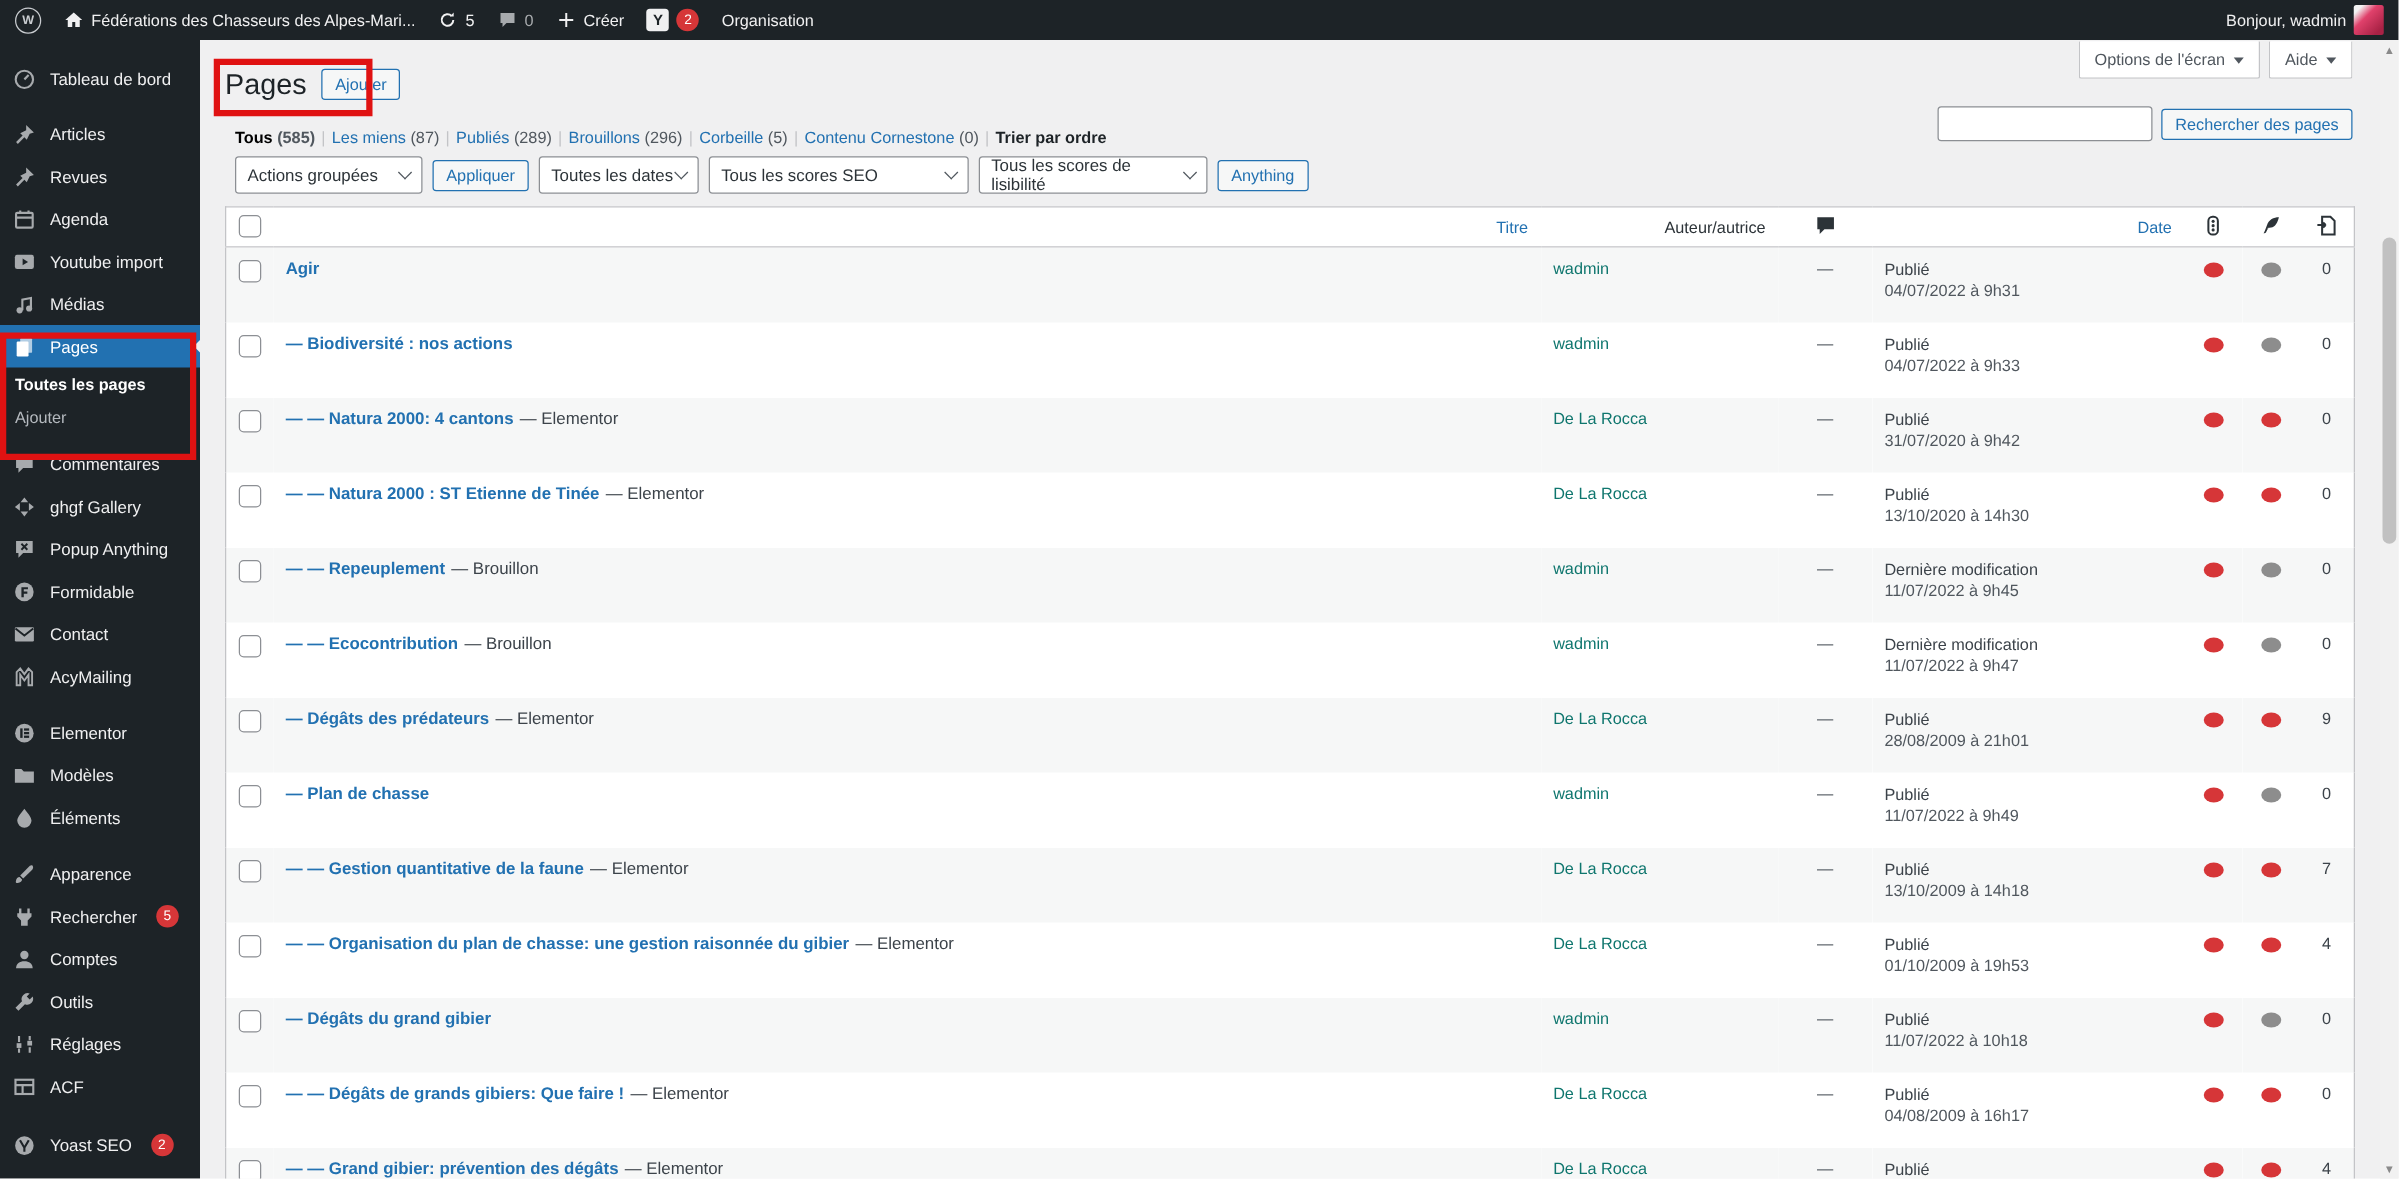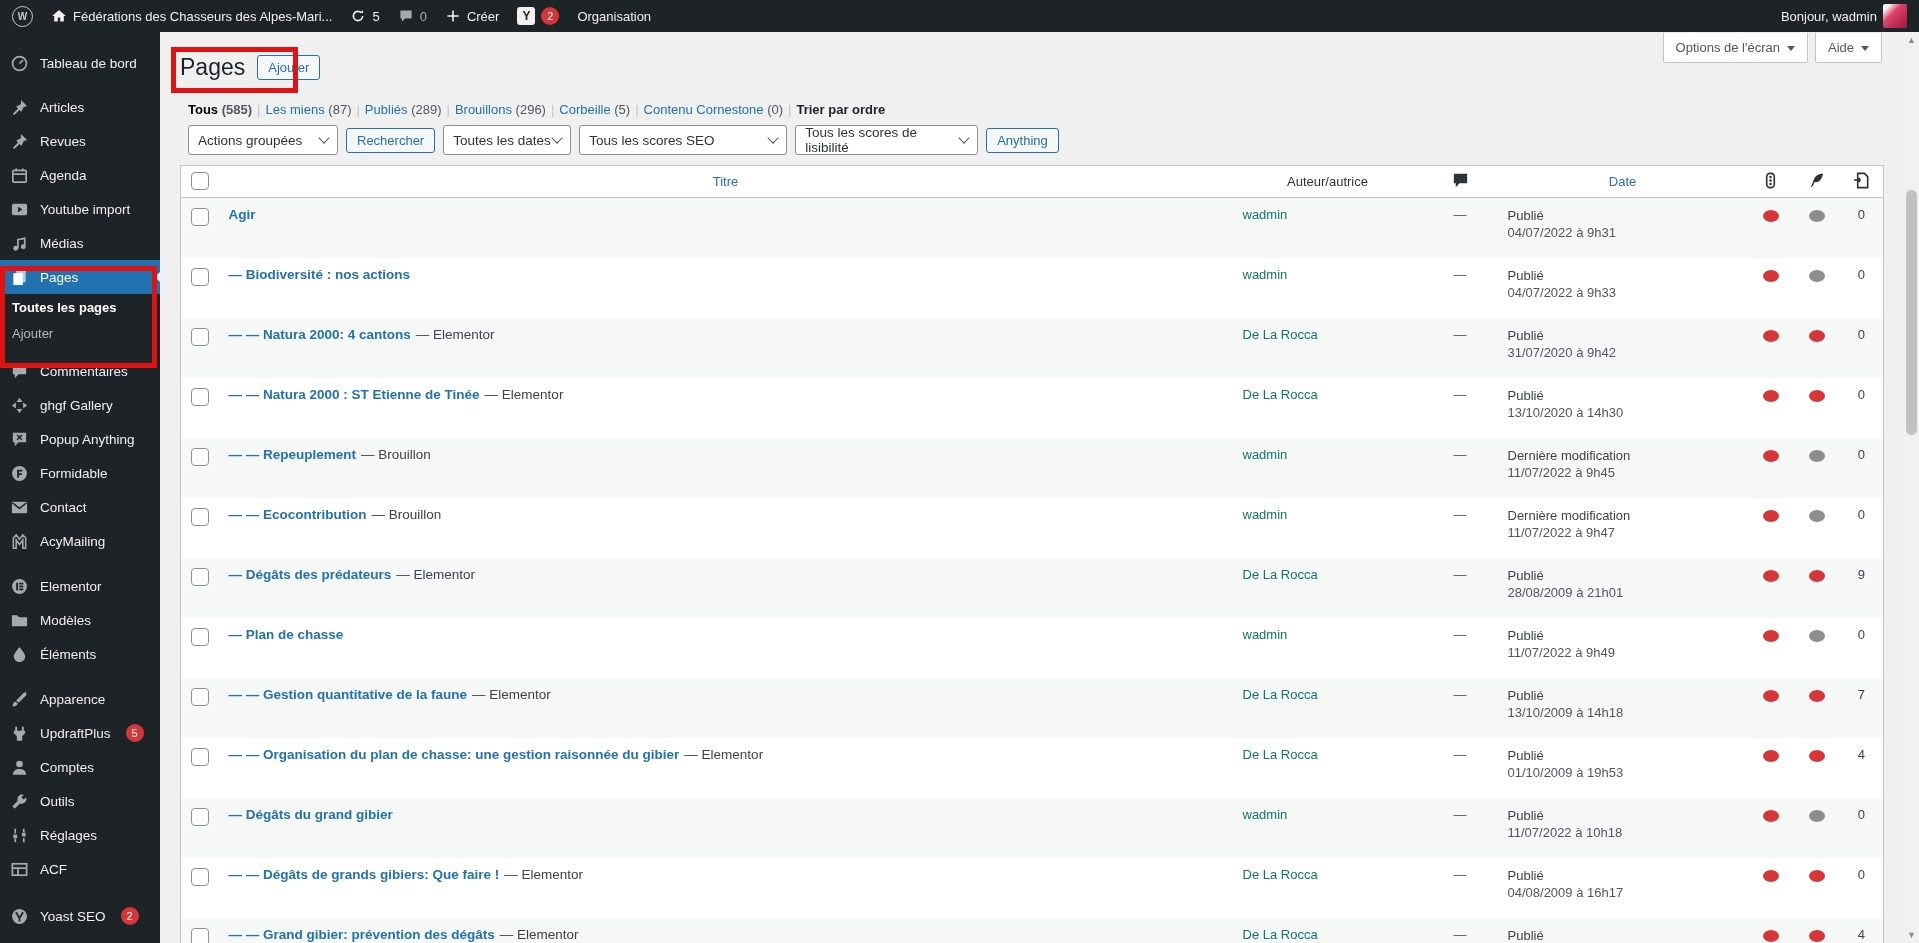--- a/index.html
+++ b/index.html
@@ -386,6 +386,10 @@
       <button class="btn">Ajouter</button>
     </div>
 
+    <div class="search-row">
+      <input class="search-input" type="text" placeholder="" style="">
+      <button class="btn">Rechercher des pages</button>
+    </div>
 
     <div class="views-row">
       <span class="current-view"><span>Tous</span> <span class="count">(585)</span></span><span class="sep">|</span><a><span>Les miens</span> <span class="count">(87)</span></a><span class="sep">|</span><a><span>Publiés</span> <span class="count">(289)</span></a><span class="sep">|</span><a><span>Brouillons</span> <span class="count">(296)</span></a><span class="sep">|</span><a><span>Corbeille</span> <span class="count">(5)</span></a><span class="sep">|</span><a><span>Contenu Cornestone</span> <span class="count">(0)</span></a><span class="sep">|</span><span class="plain">Trier par ordre</span>

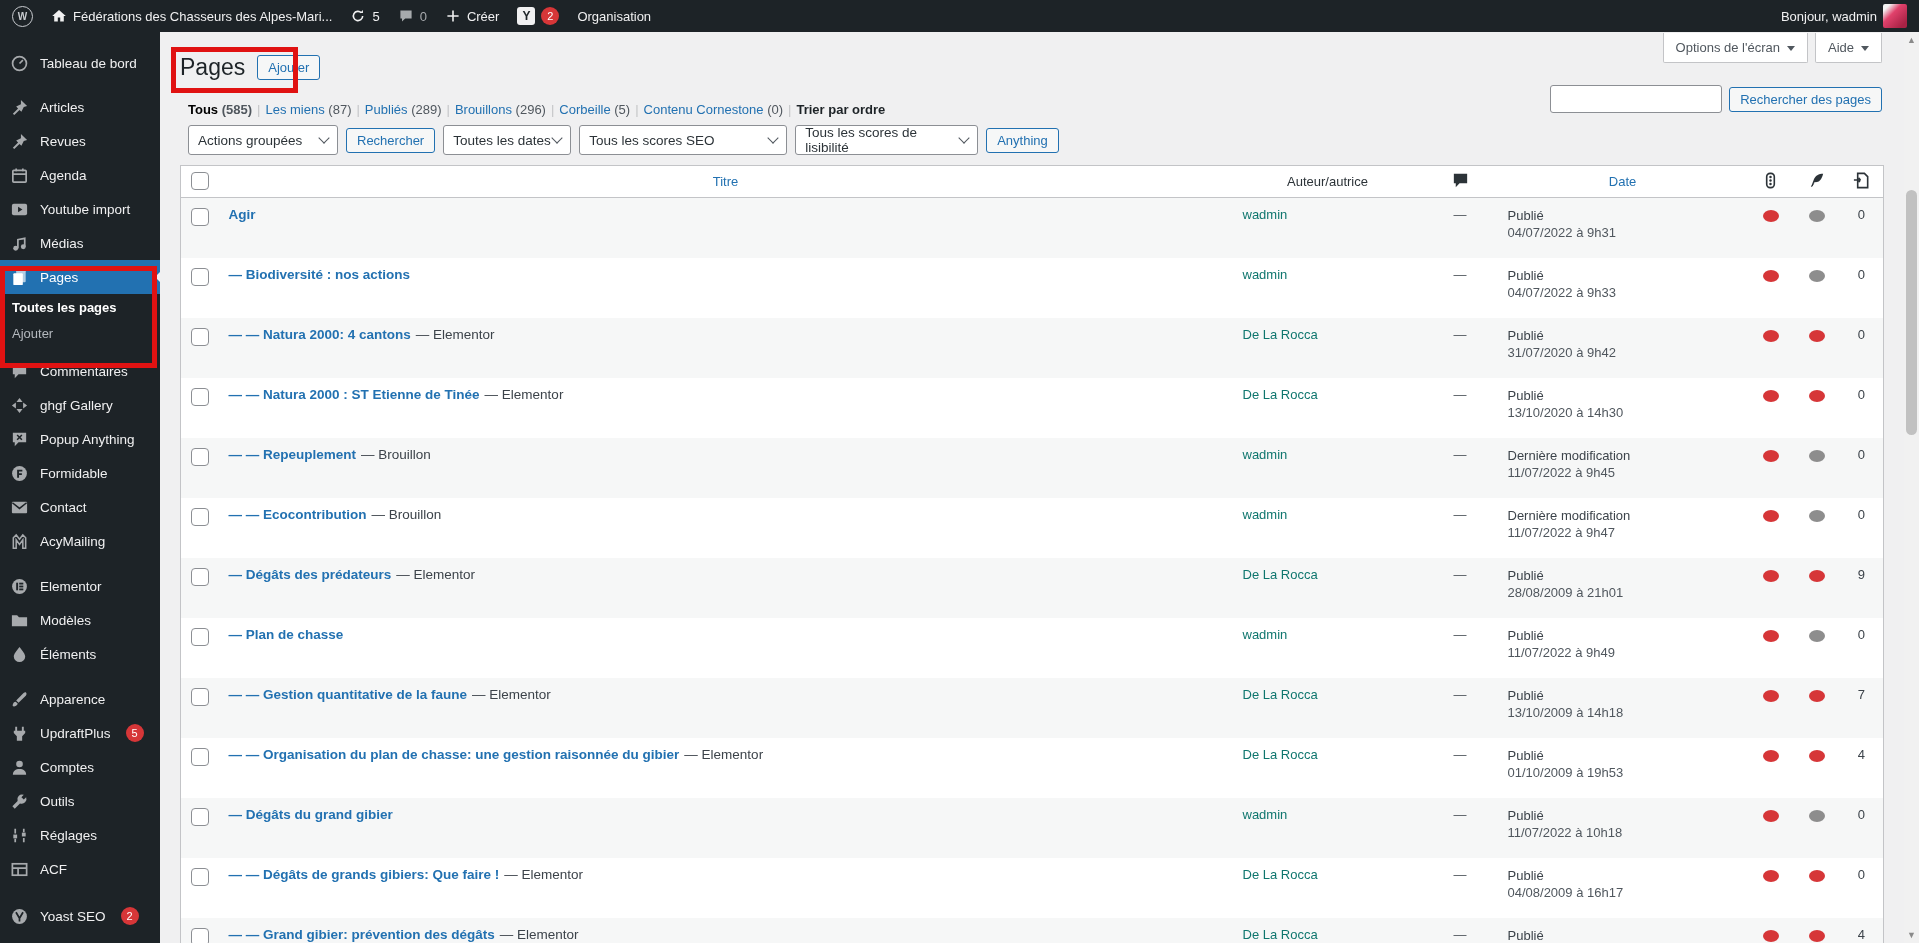--- a/index.html
+++ b/index.html
@@ -401,7 +401,7 @@
           <span>Actions groupées</span>
             <span class="chev"></span>
         </div>
-        <button class="btn">Rechercher</button>
+        <button class="btn">Appliquer</button>
         <div class="select" style="width:128px;justify-content:space-between;">
           <span>Toutes les dates</span>
             <span class="chev"></span>

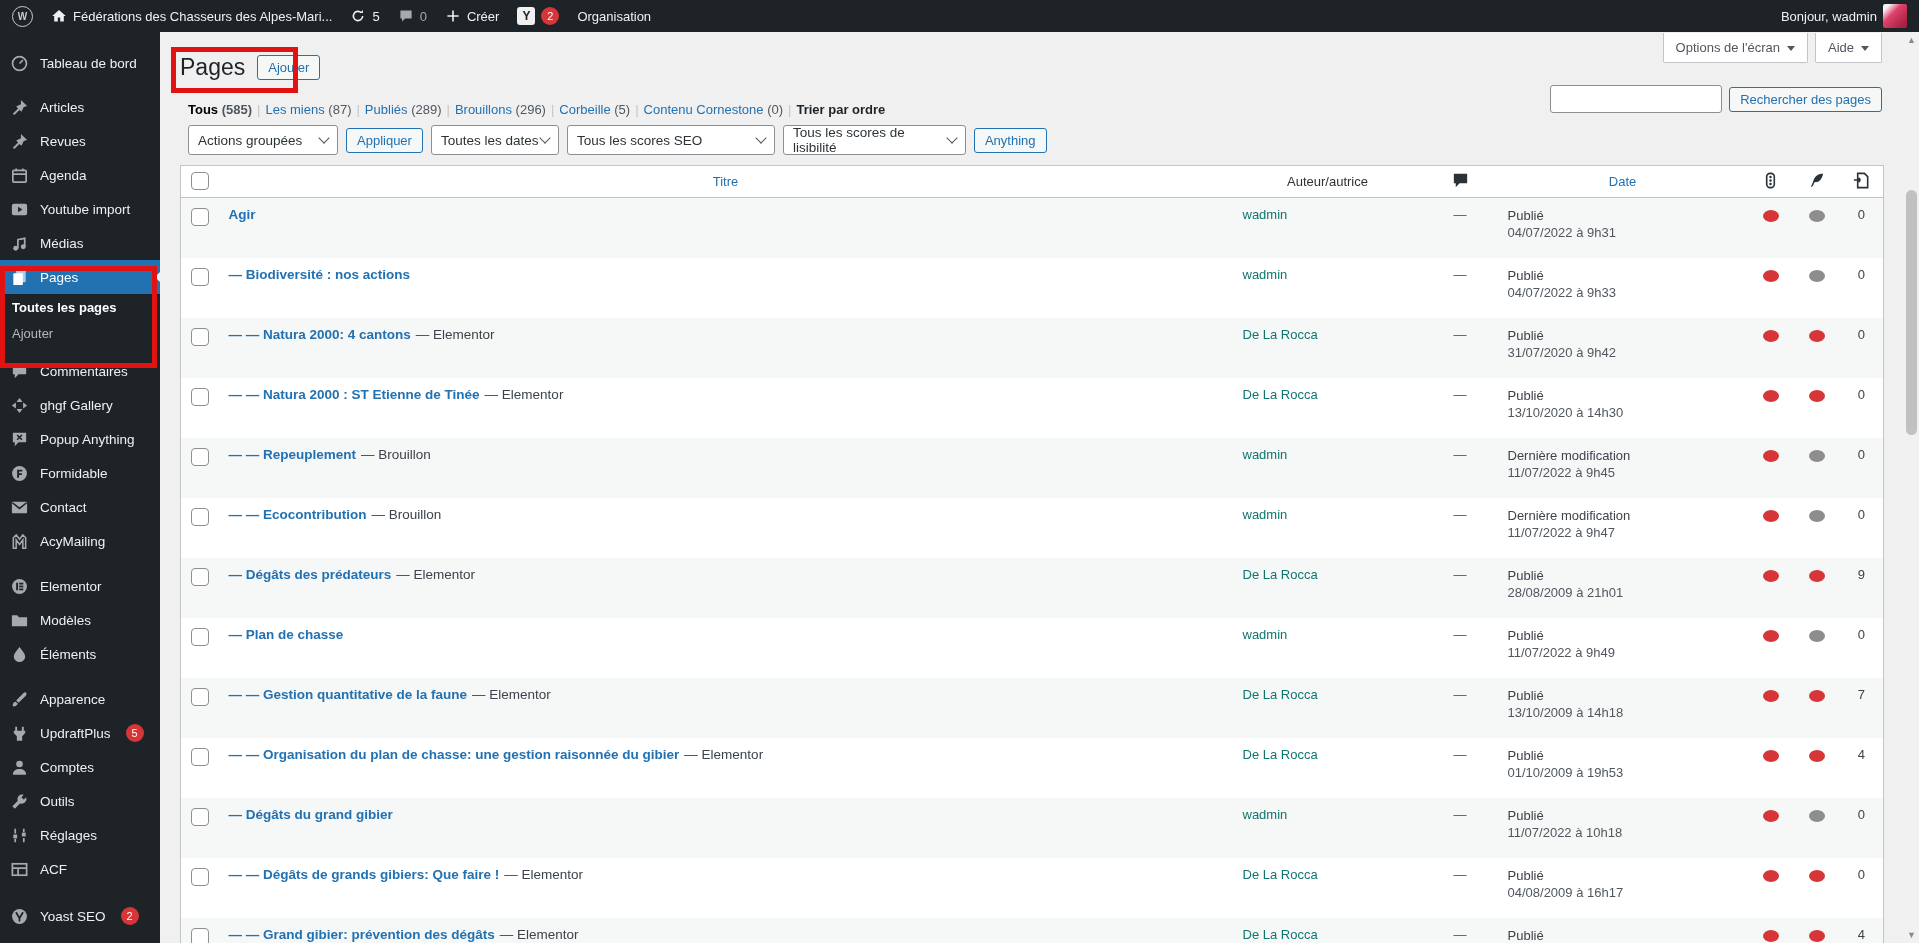--- a/index.html
+++ b/index.html
@@ -75,7 +75,7 @@
   .table-wrap{position:absolute;top:133px;left:20px;width:1704px;}
   table{width:100%;border-collapse:collapse;table-layout:fixed;background:#fff;
     border:1px solid #c3c4c7;font-size:13px;}
-  thead th{height:32px;border-bottom:1px solid #c3c4c7;text-align:center;font-weight:400;
+  thead th{height:32px;border-bottom:1px solid #c3c4c7;text-align:right;font-weight:400;
     padding:0 10px;box-sizing:border-box;vertical-align:middle;}
   thead th a{color:#2271b1;text-decoration:none;cursor:pointer;}
   tbody tr{height:60px;}

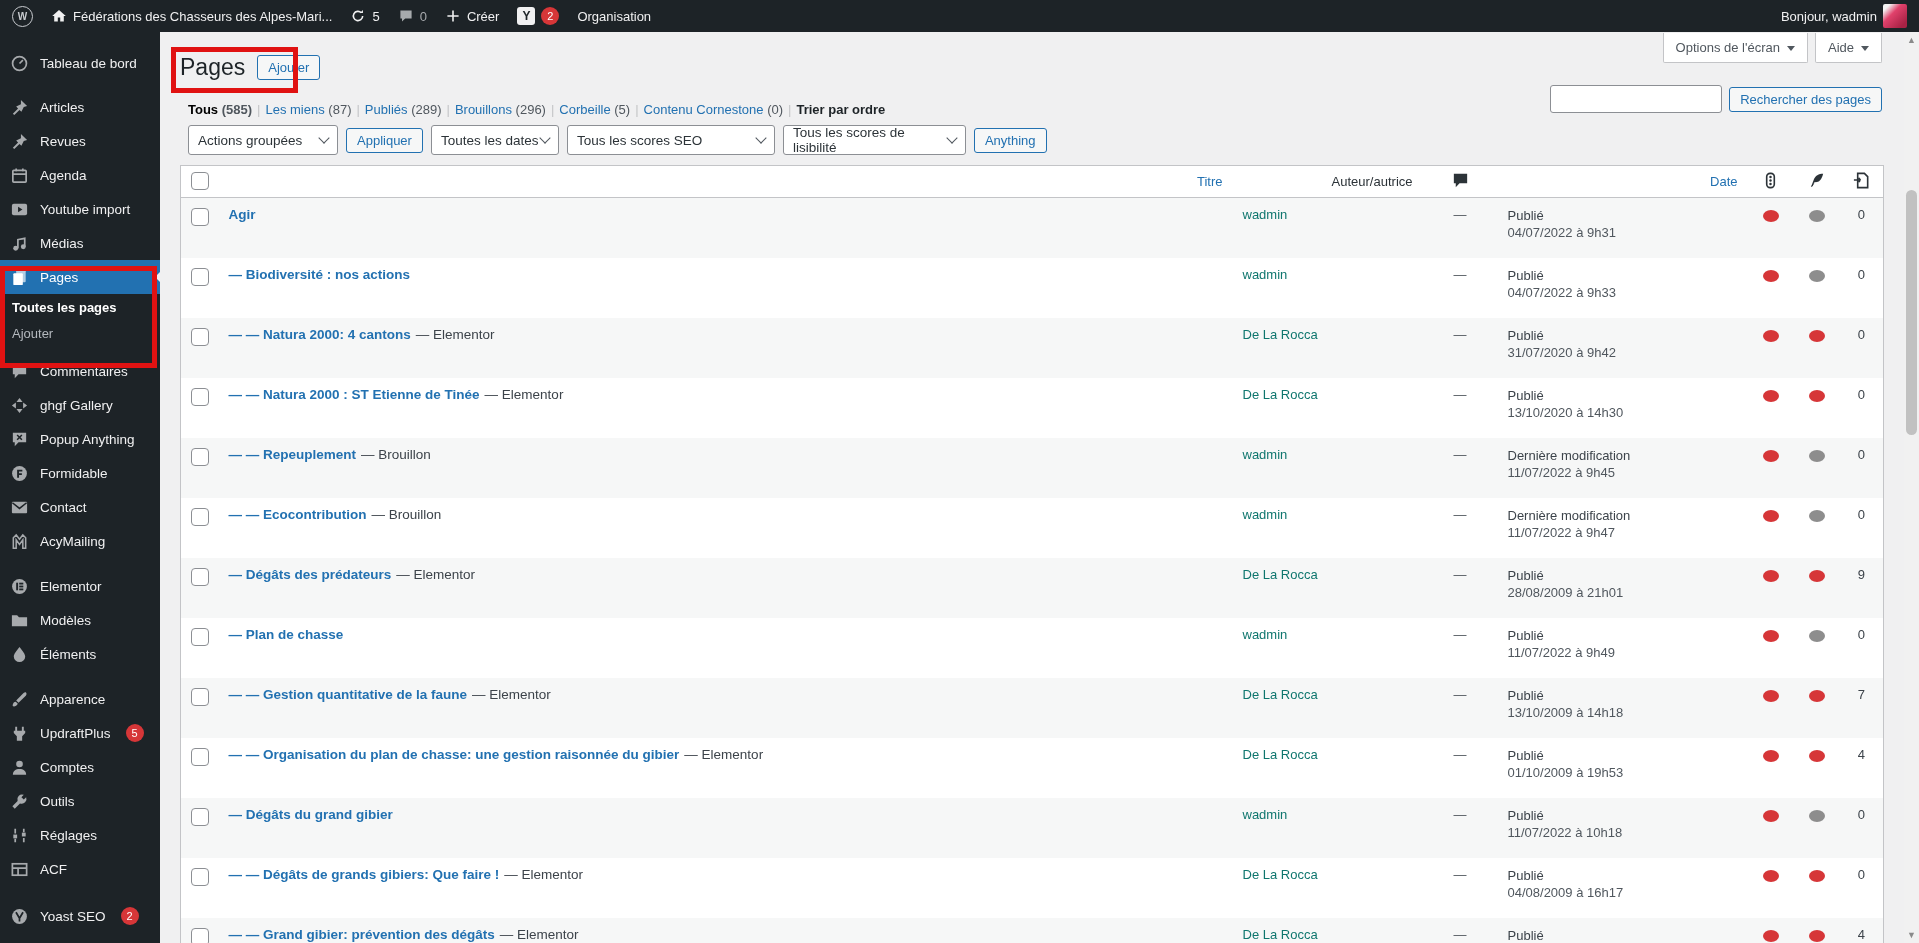--- a/index.html
+++ b/index.html
@@ -316,7 +316,7 @@
               <path d="M5.5 7V3h2v4h5V3h2v4H16v2.6L12.8 13v4.5H7.2V13L4 9.6V7z"></path>
             </svg>
           </span>
-        <span>UpdraftPlus</span>
+        <span>Rechercher</span>
         <span class="badge" style="margin-left:4px;">5</span>
         </li>
       <li class="mi">

